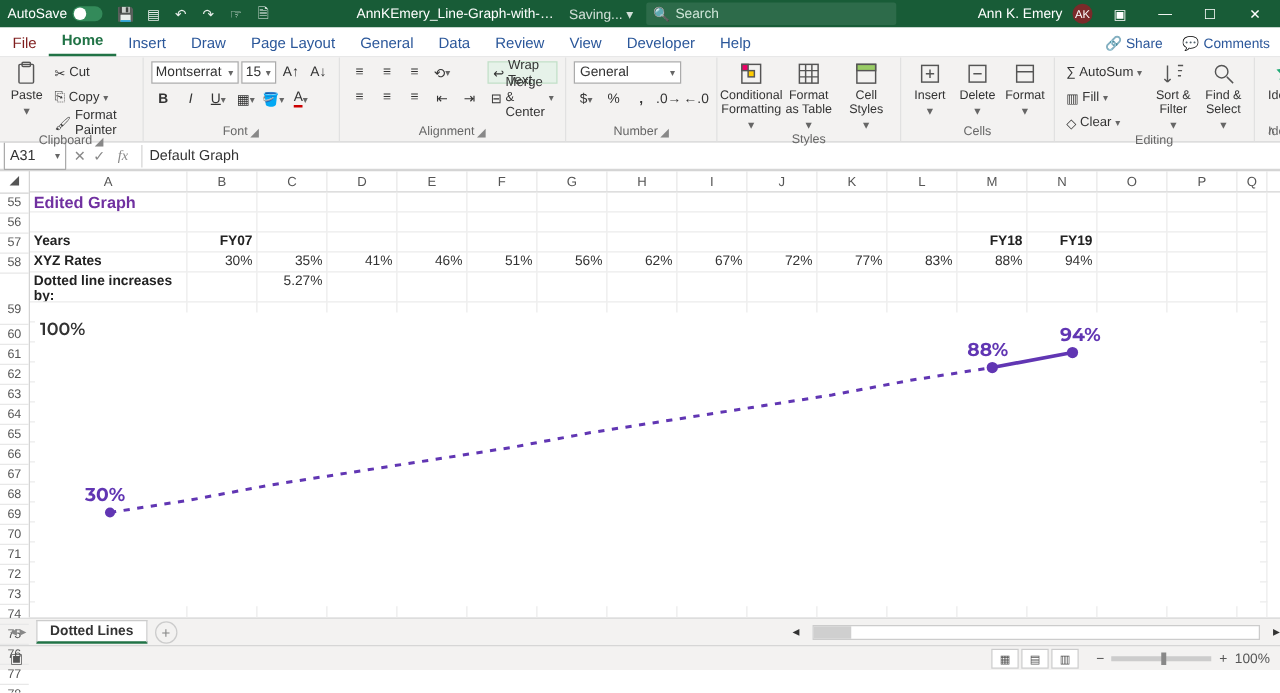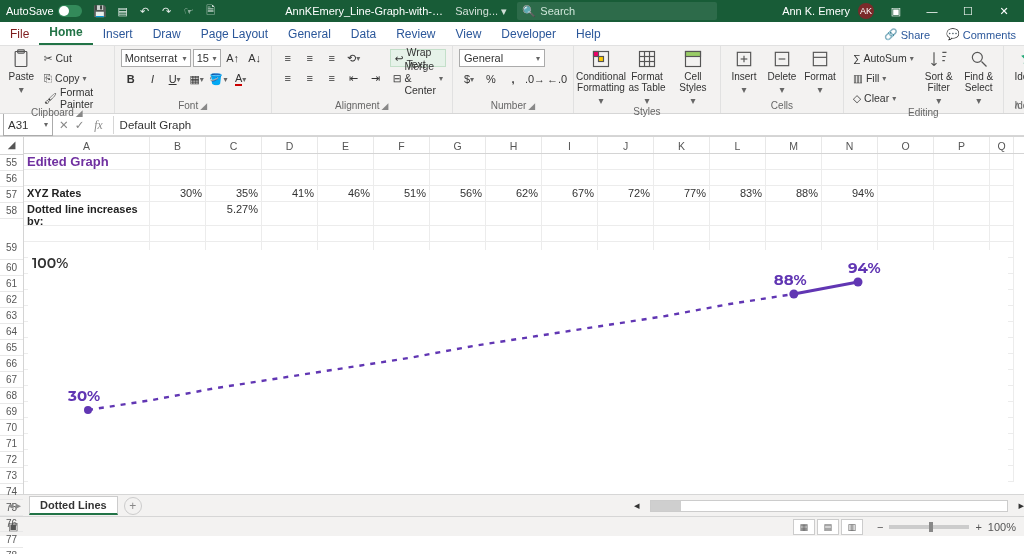--- a/index.html
+++ b/index.html
@@ -522,6 +522,25 @@
           <div class="cell colQ"></div>
         </div>
 
+      <div class="row">
+        <div class="cell colA bold">Years</div>
+        <div class="cell colB bold right">FY07</div>
+        <div class="cell colC"></div>
+          <div class="cell colD"></div>
+          <div class="cell colE"></div>
+          <div class="cell colF"></div>
+          <div class="cell colG"></div>
+          <div class="cell colH"></div>
+          <div class="cell colI"></div>
+          <div class="cell colJ"></div>
+          <div class="cell colK"></div>
+          <div class="cell colL"></div>
+        <div class="cell colM bold right">FY18</div>
+        <div class="cell colN bold right">FY19</div>
+        <div class="cell colO"></div>
+          <div class="cell colP"></div>
+          <div class="cell colQ"></div>
+      </div>
 
       <div class="row">
         <div class="cell colA bold">XYZ Rates</div>

